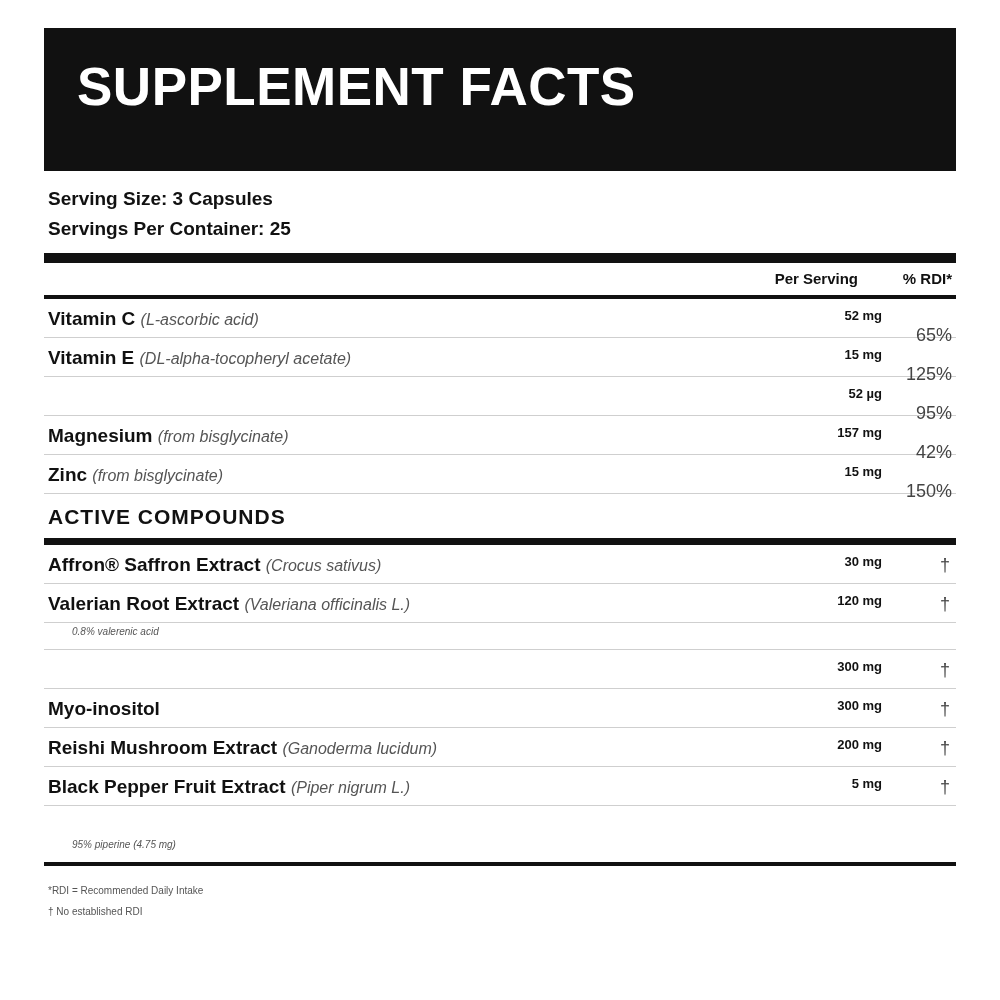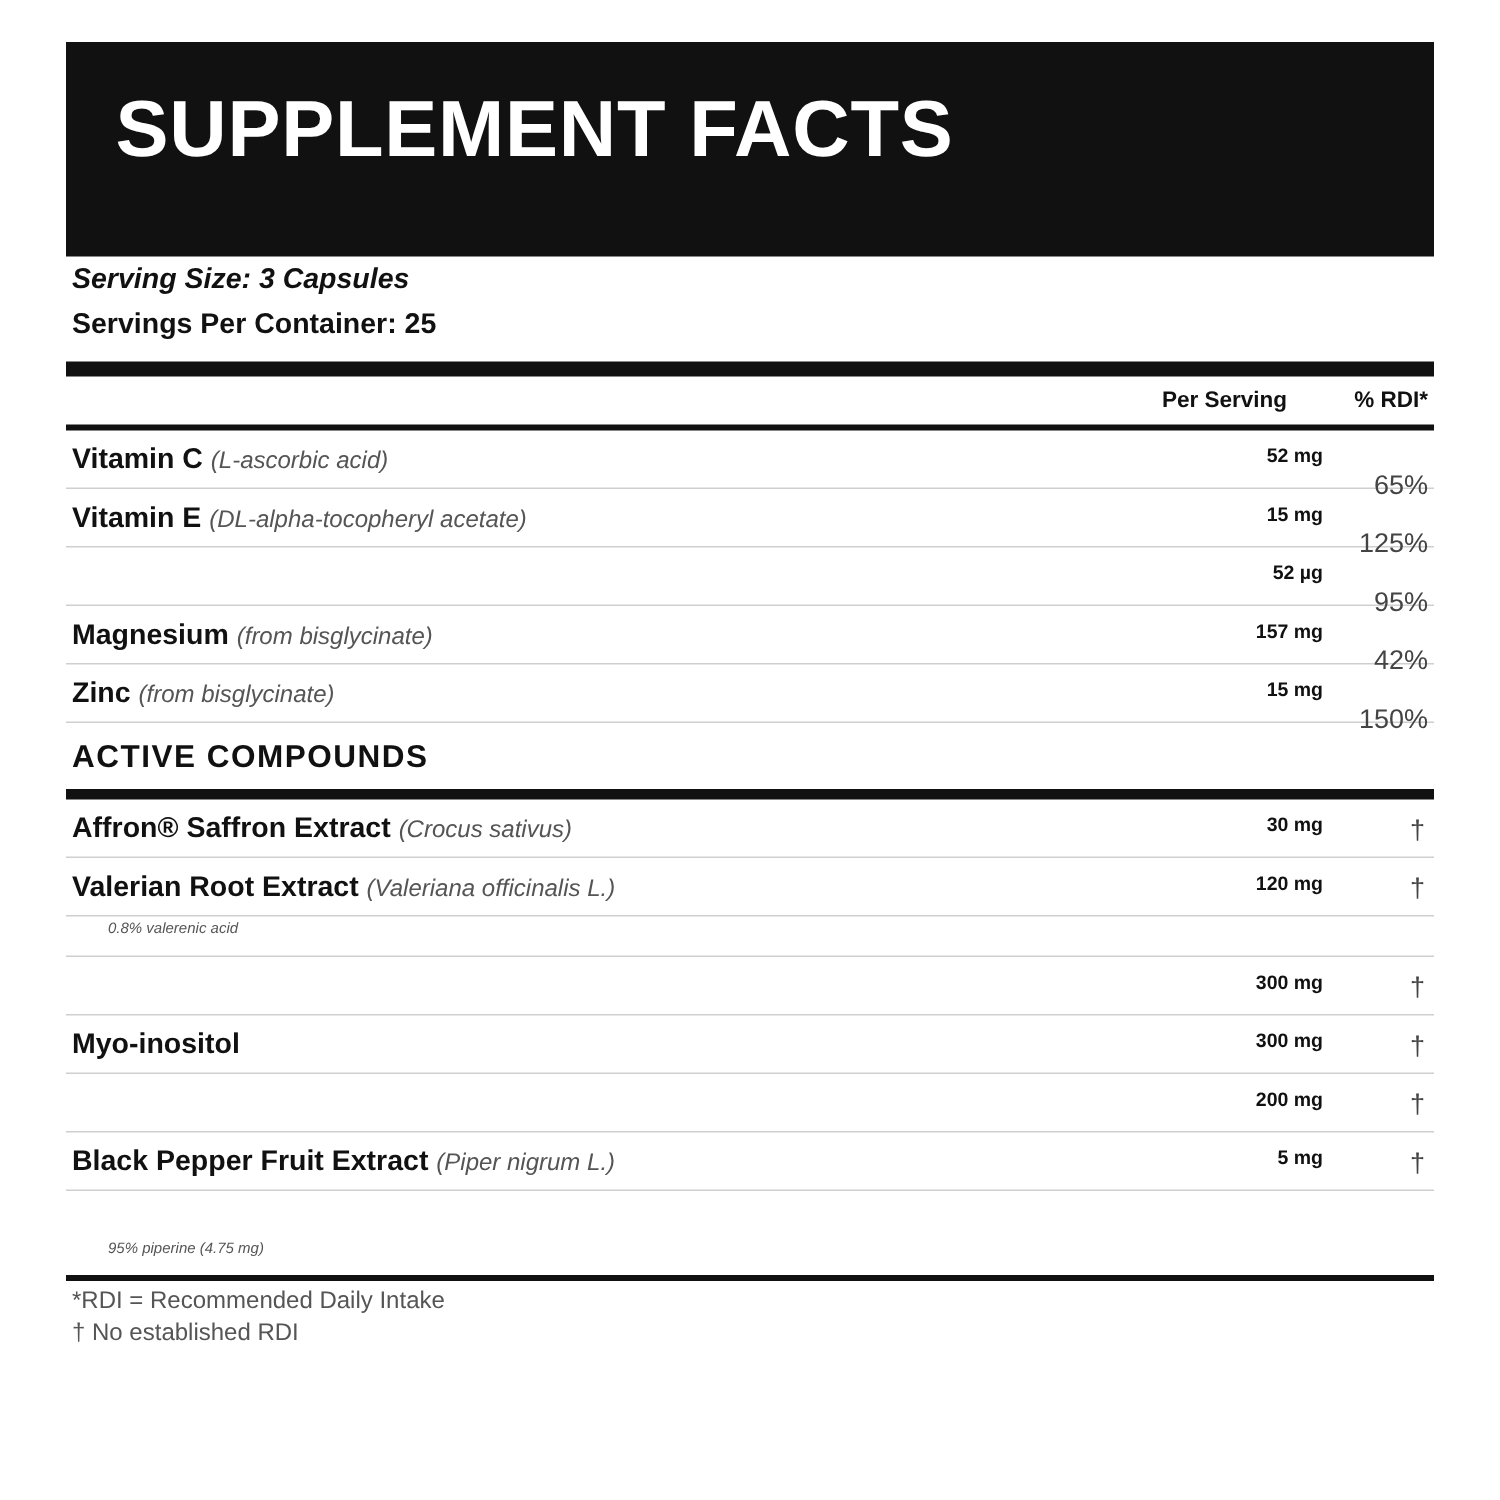--- a/index.html
+++ b/index.html
@@ -8,7 +8,7 @@
   .title-bar { background: #111111; height: 143px; position: relative; }
   .title-bar h1 { margin: 0; position: absolute; left: 33px; top: 30px; font-size: 53px; font-weight: bold; color: #ffffff; letter-spacing: 0.5px; line-height: 58px; }
   .serving { padding-left: 4px; font-weight: bold; font-size: 19px; line-height: 30px; }
-  .serving .line1 { margin-top: 1px; font-style: italic; }
+  .serving .line1 { margin-top: 13px; }
   .thick-bar { background: #111111; height: 10px; margin-top: 9px; }
   .col-head { height: 32px; position: relative; font-weight: bold; font-size: 15px; text-align: right; }
   .col-head .per { position: absolute; right: 98px; top: 7px; }

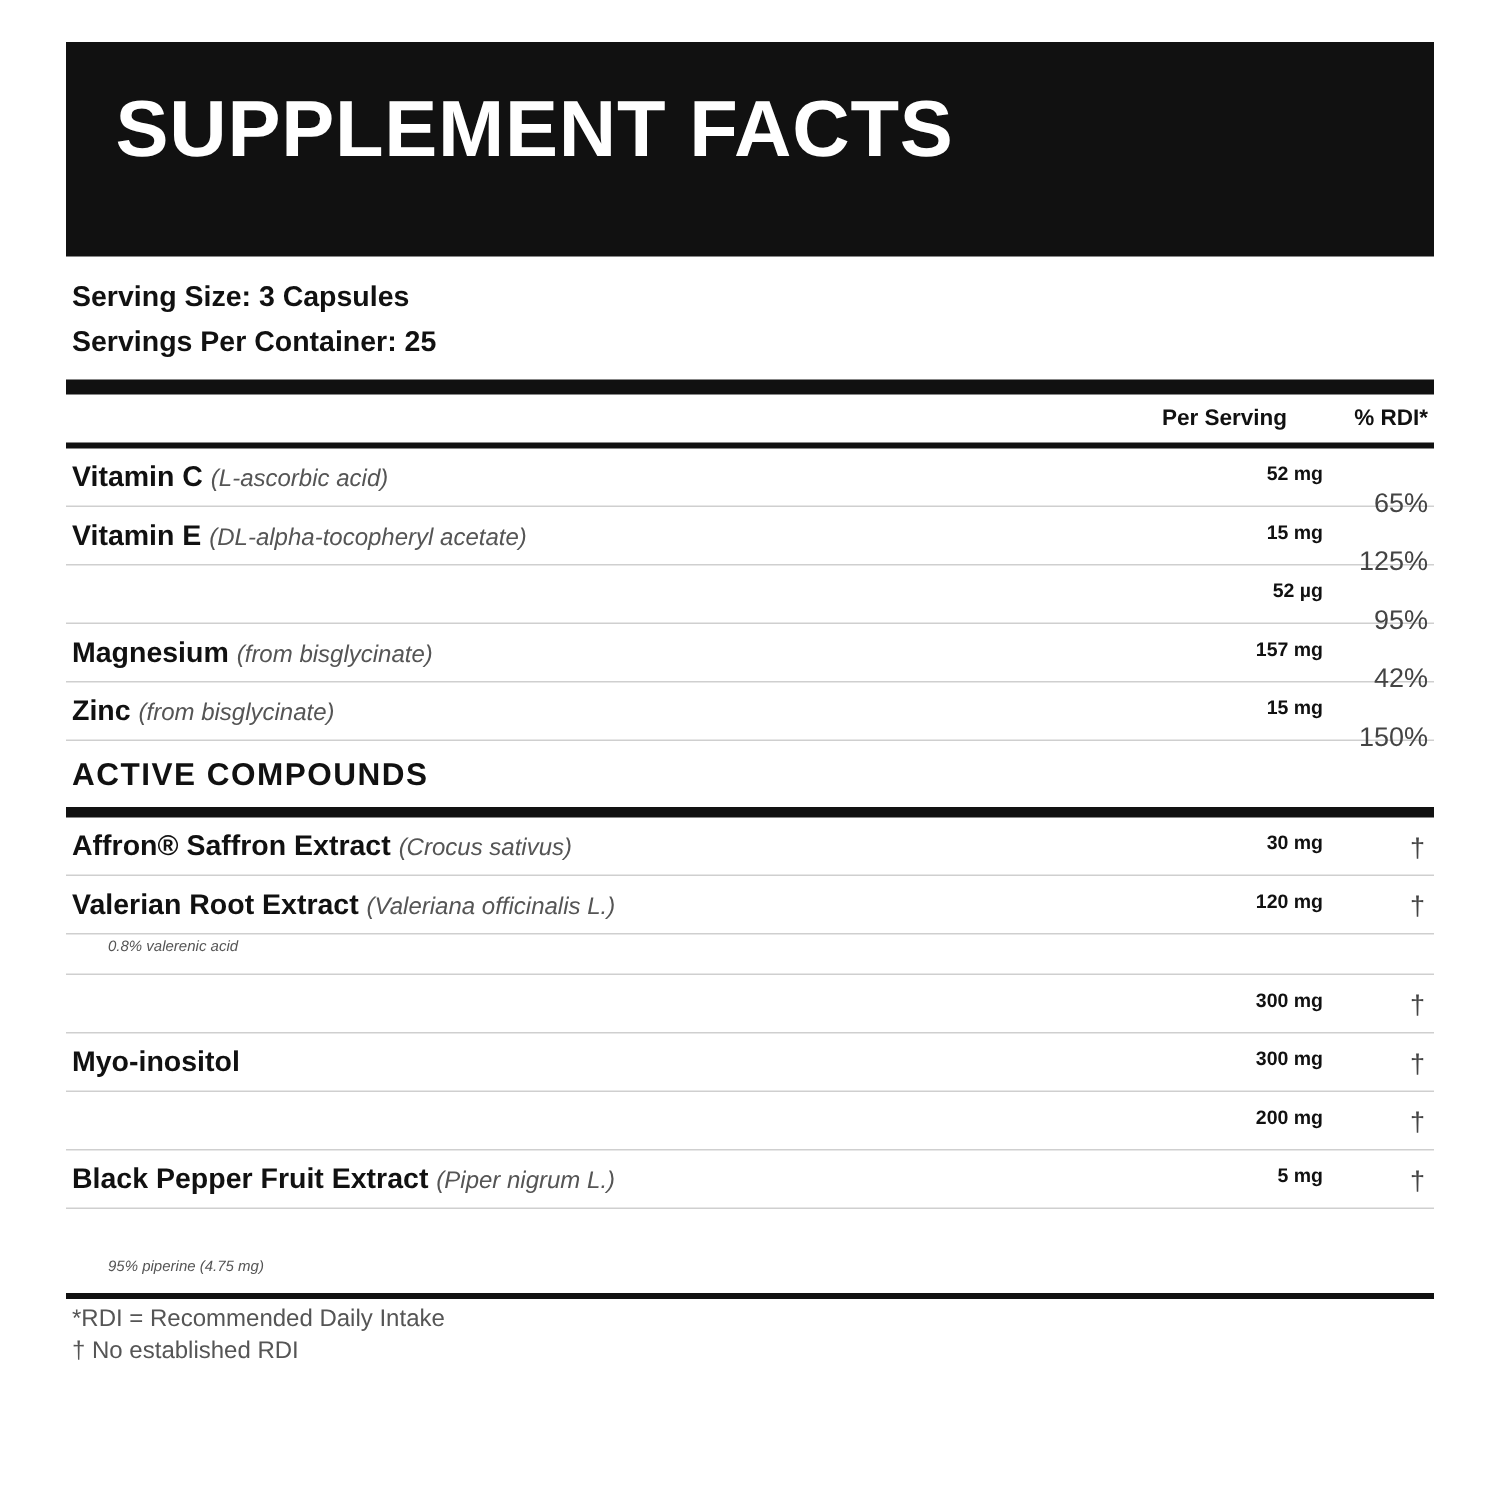--- a/index.html
+++ b/index.html
@@ -104,6 +104,7 @@
       <span class="dagger">†</span>
     </div>
     <div class="row">
+      <span class="name"><span>Reishi Mushroom Extract</span> <span class="sub">(Ganoderma lucidum)</span></span>
       <span class="amt">200 mg</span>
       <span class="dagger">†</span>
     </div>

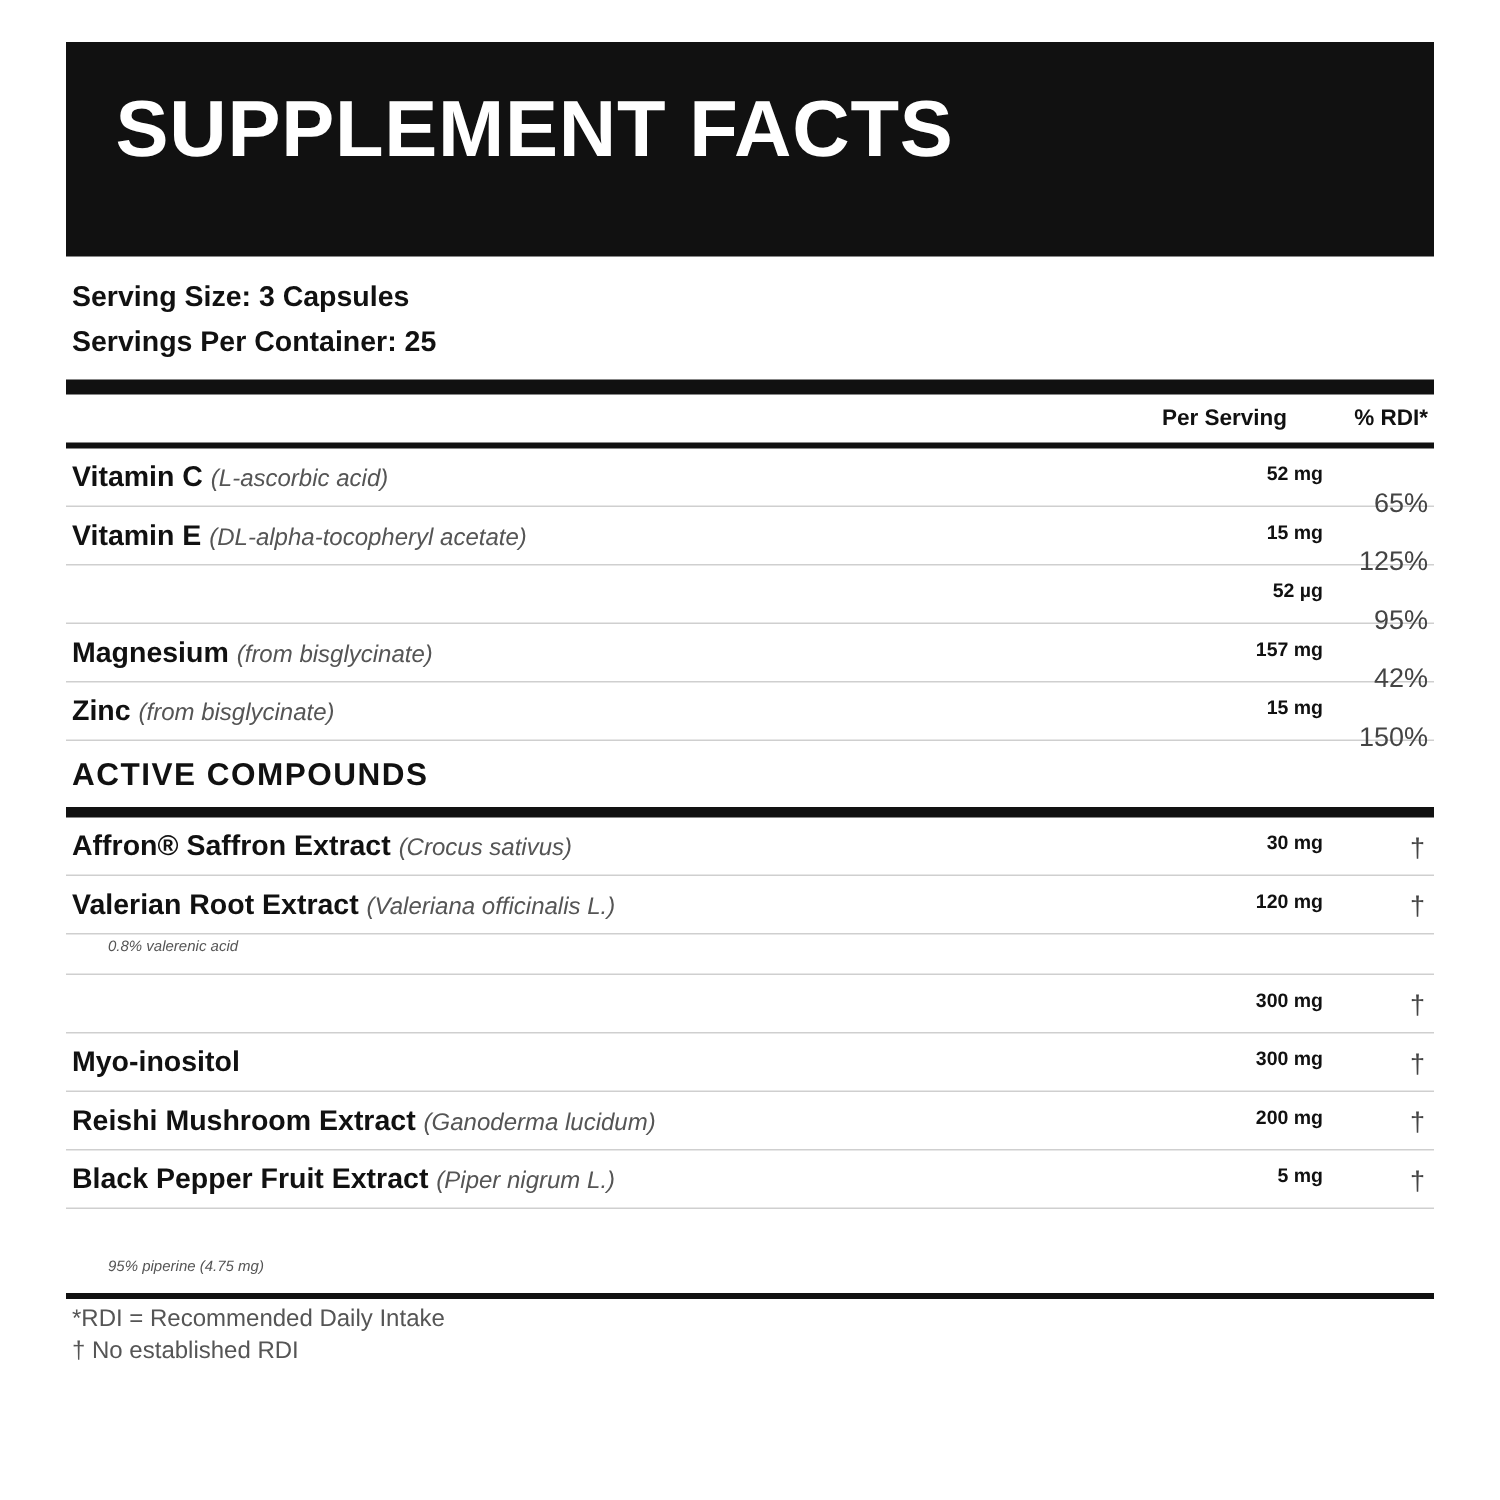--- a/index.html
+++ b/index.html
@@ -26,7 +26,7 @@
   .section-head span { position: absolute; left: 4px; top: 11px; font-size: 21px; font-weight: bold; letter-spacing: 1px; }
   .sec-bar { background: #111111; height: 7px; }
   .end-bar { background: #111111; height: 4px; }
-  .footer { padding-left: 4px; margin-top: 3px; font-size: 16px; color: #555555; line-height: 21px; }
+  .footer { padding-left: 4px; margin-top: 14px; font-size: 10px; color: #555555; line-height: 21px; }
 </style>
 </head>
 <body>

